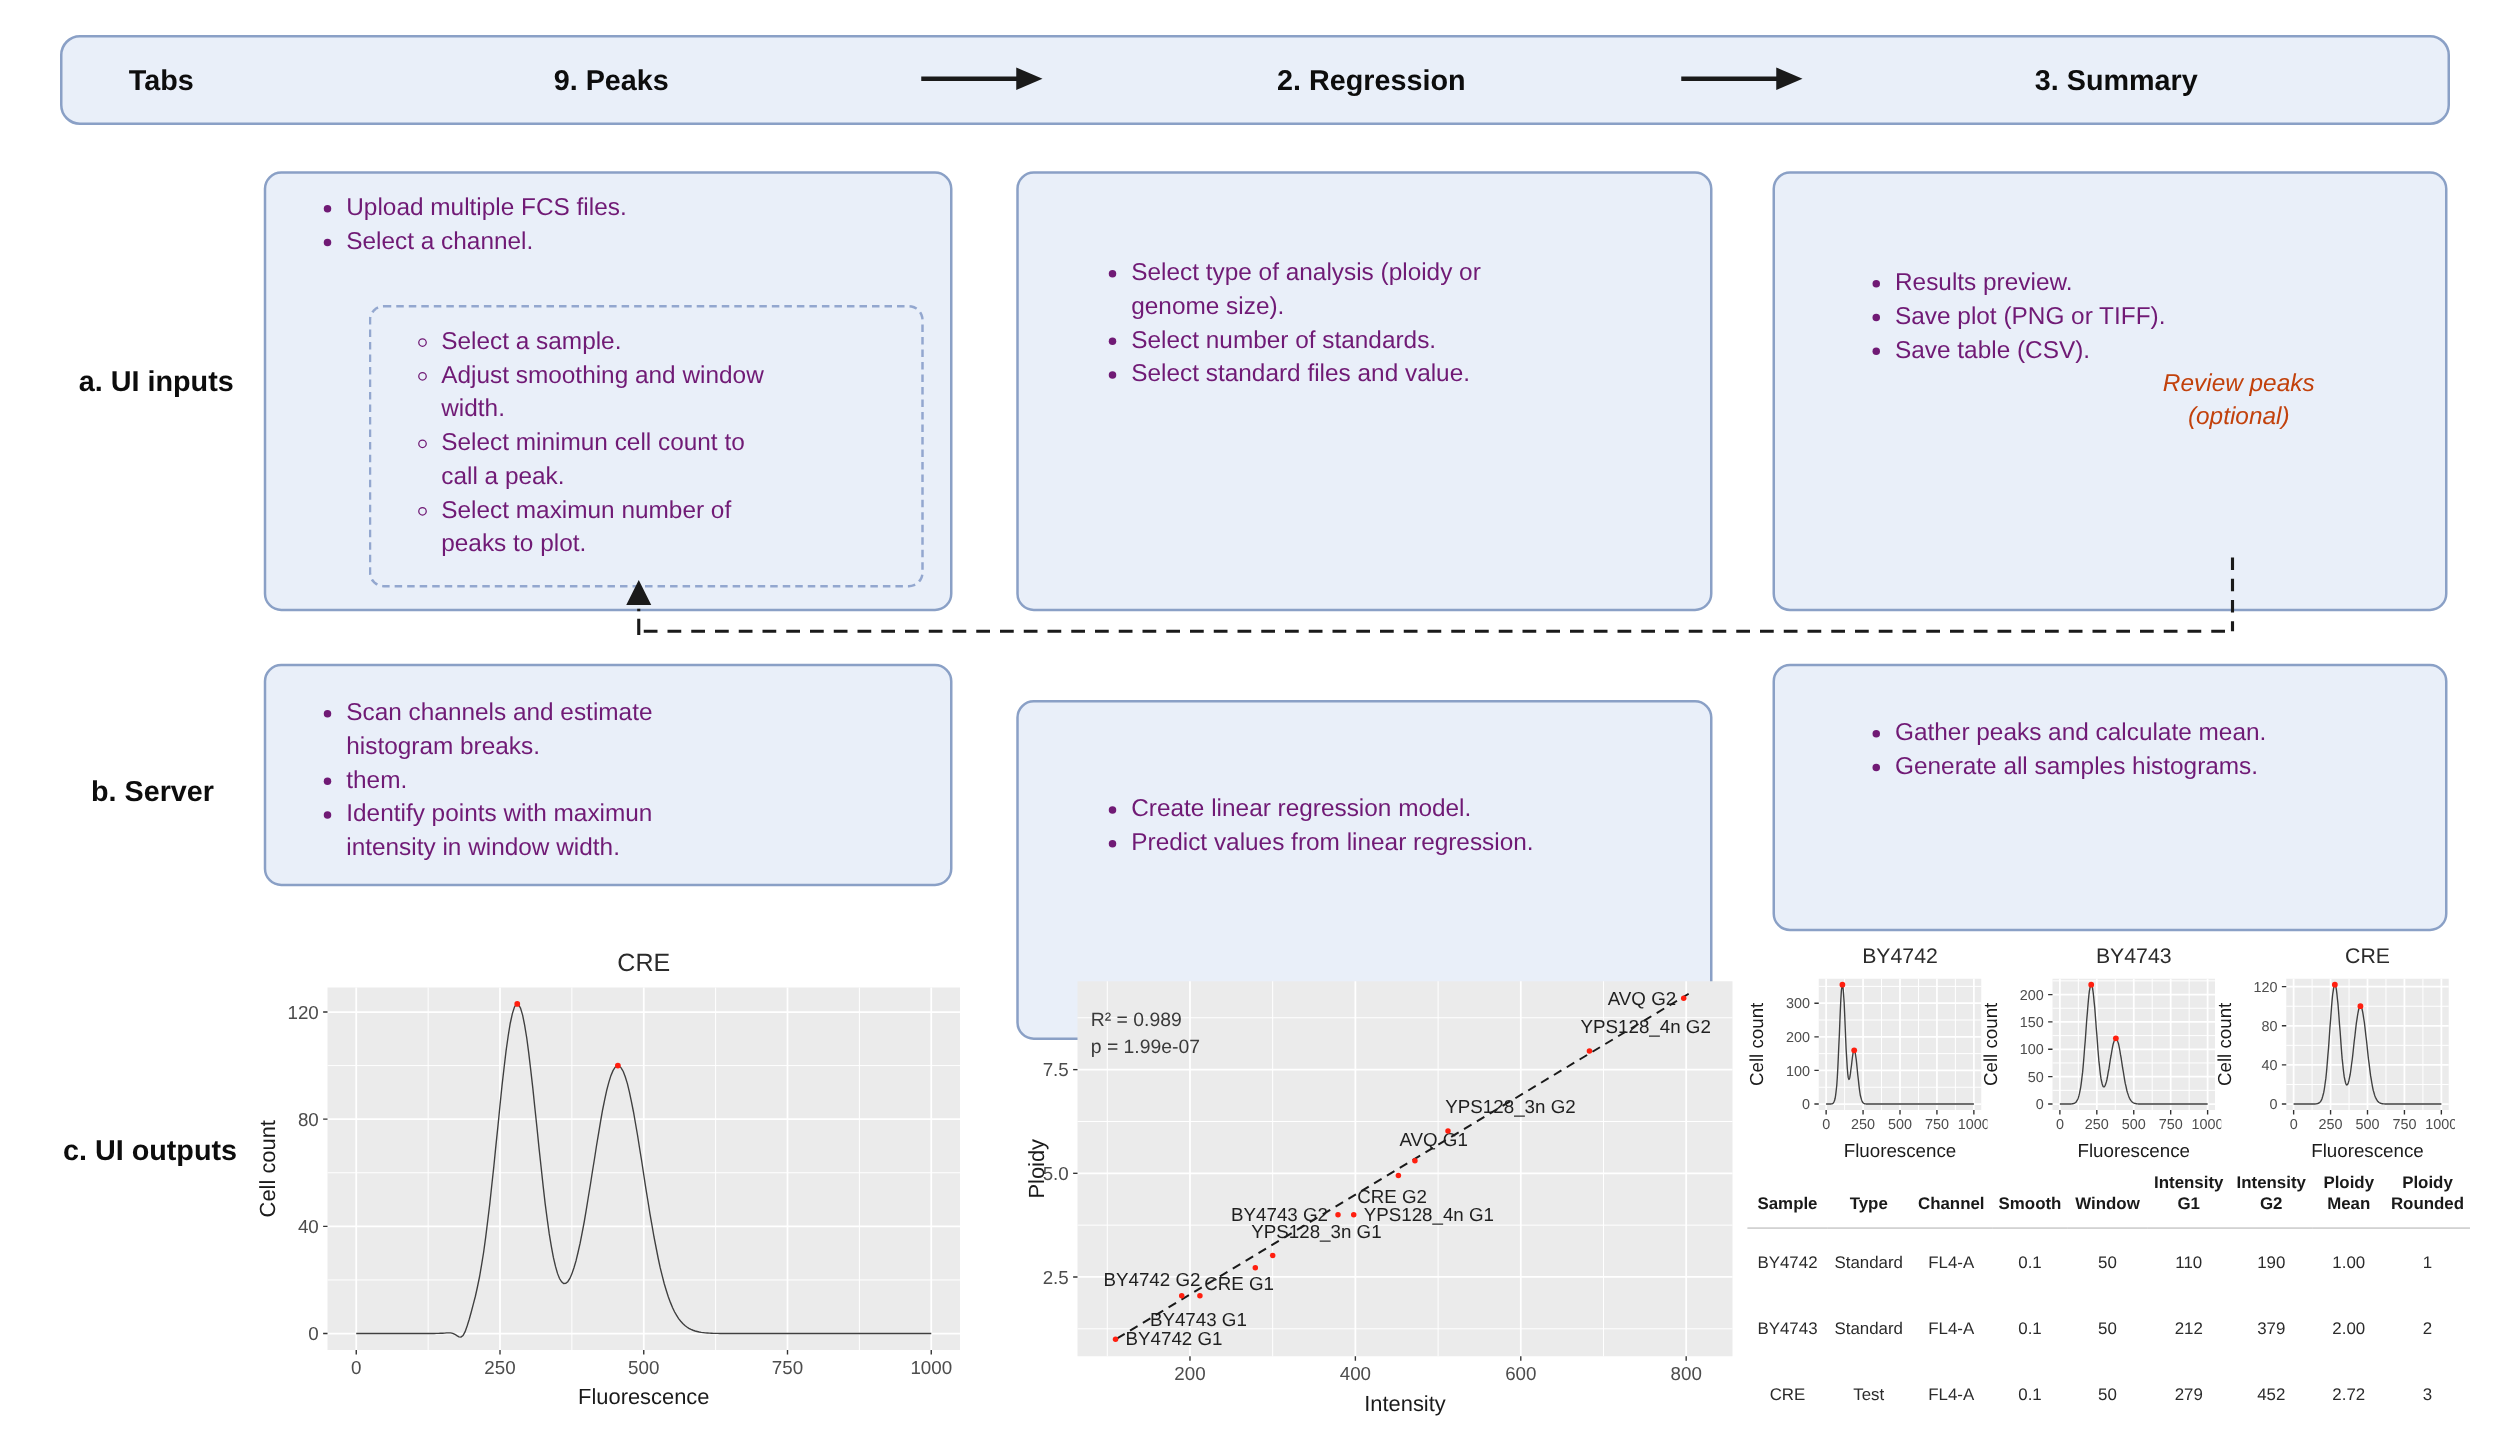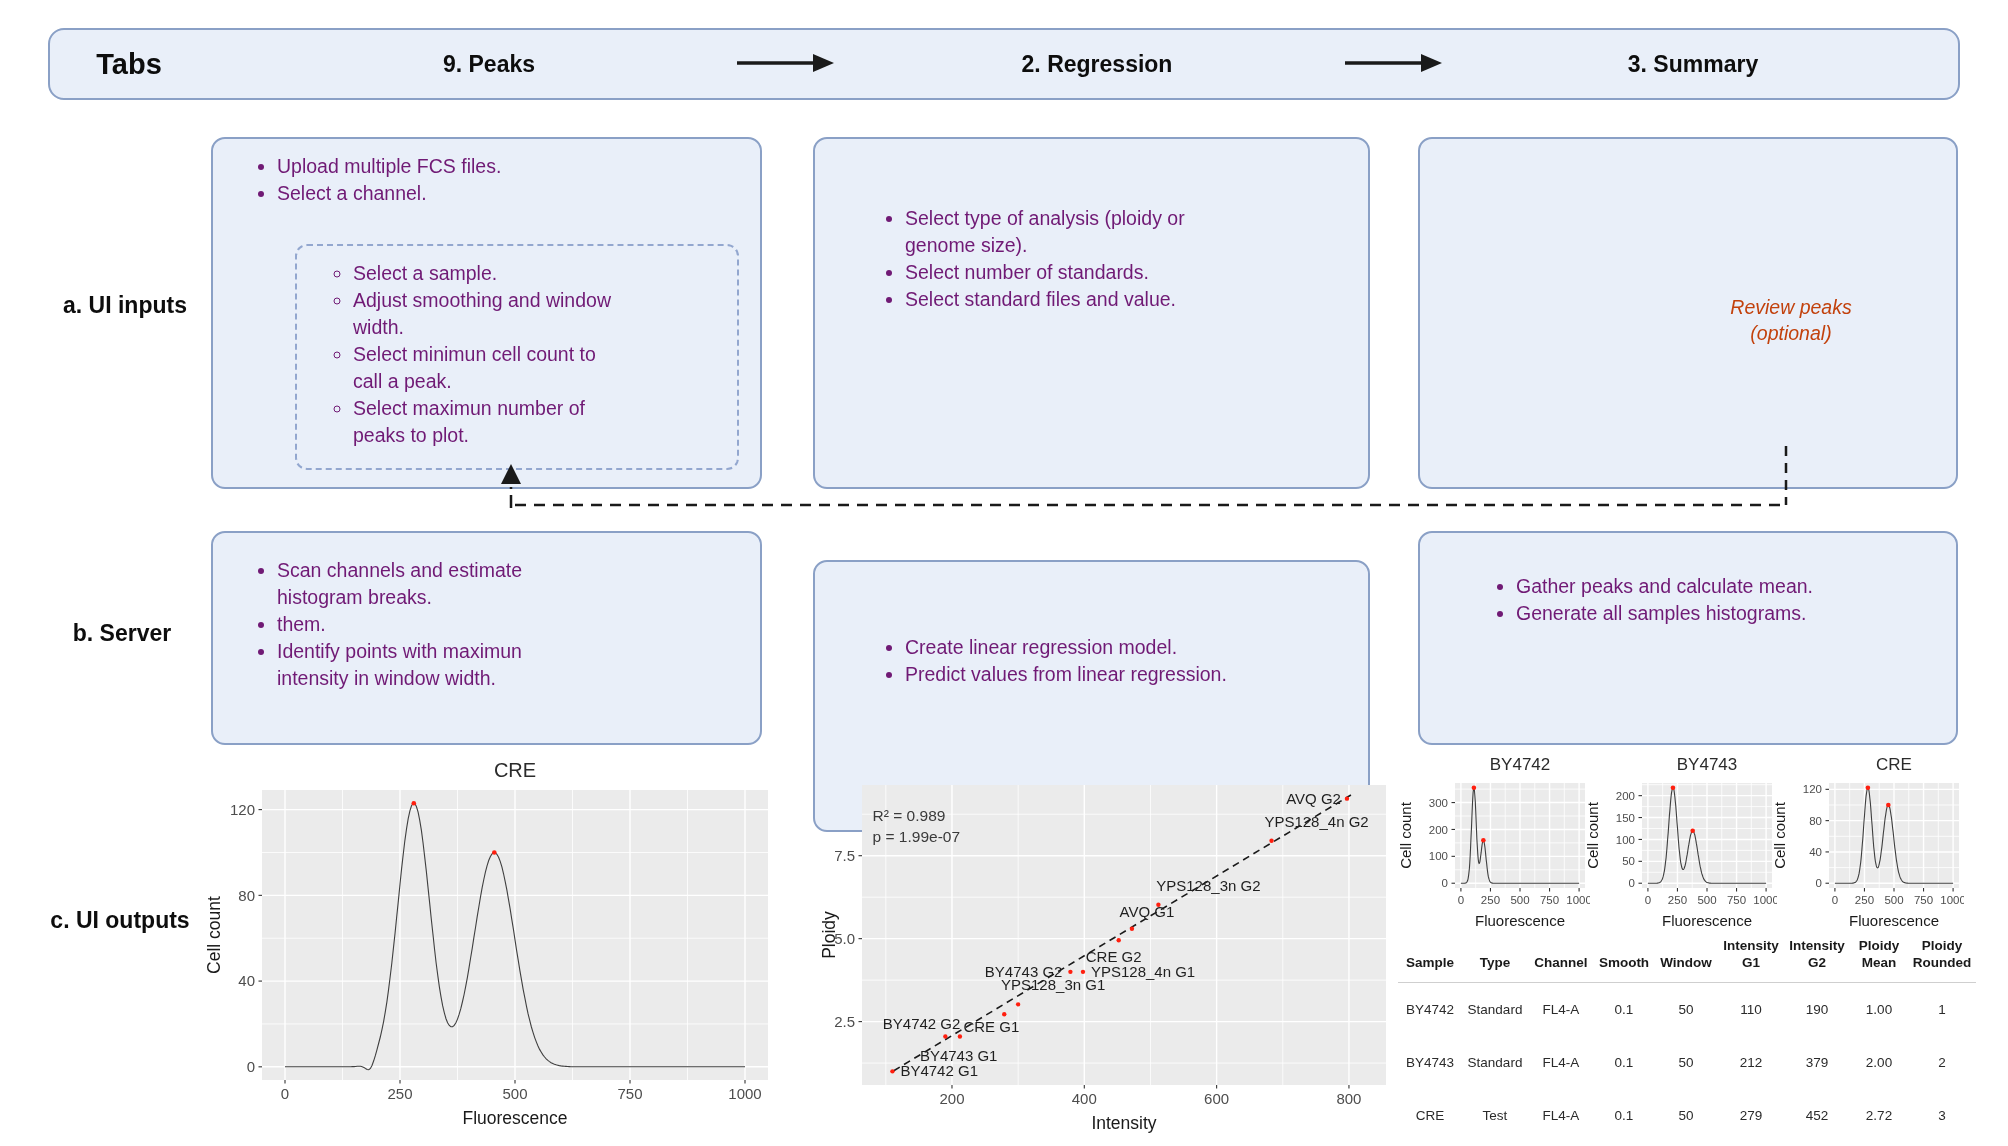--- a/index.html
+++ b/index.html
@@ -8,7 +8,7 @@
   .topbar{position:absolute;left:48px;top:28px;width:1912px;height:72px;background:#E9EFF9;
           border:2px solid #8AA0C6;border-radius:16px;box-sizing:border-box;}
   .topbar .tabs-label{position:absolute;left:79px;top:0;height:68px;line-height:68px;
-          transform:translateX(-50%);font-weight:bold;font-size:29px;color:#0d0d0d;}
+          transform:translateX(-50%);font-weight:bold;font-size:23px;color:#0d0d0d;}
   .topbar .step{position:absolute;top:0;height:68px;line-height:68px;transform:translateX(-50%);
           font-weight:bold;font-size:23px;color:#0d0d0d;white-space:nowrap;}
   .row-label{position:absolute;width:220px;text-align:center;font-weight:bold;font-size:23px;color:#0d0d0d;}

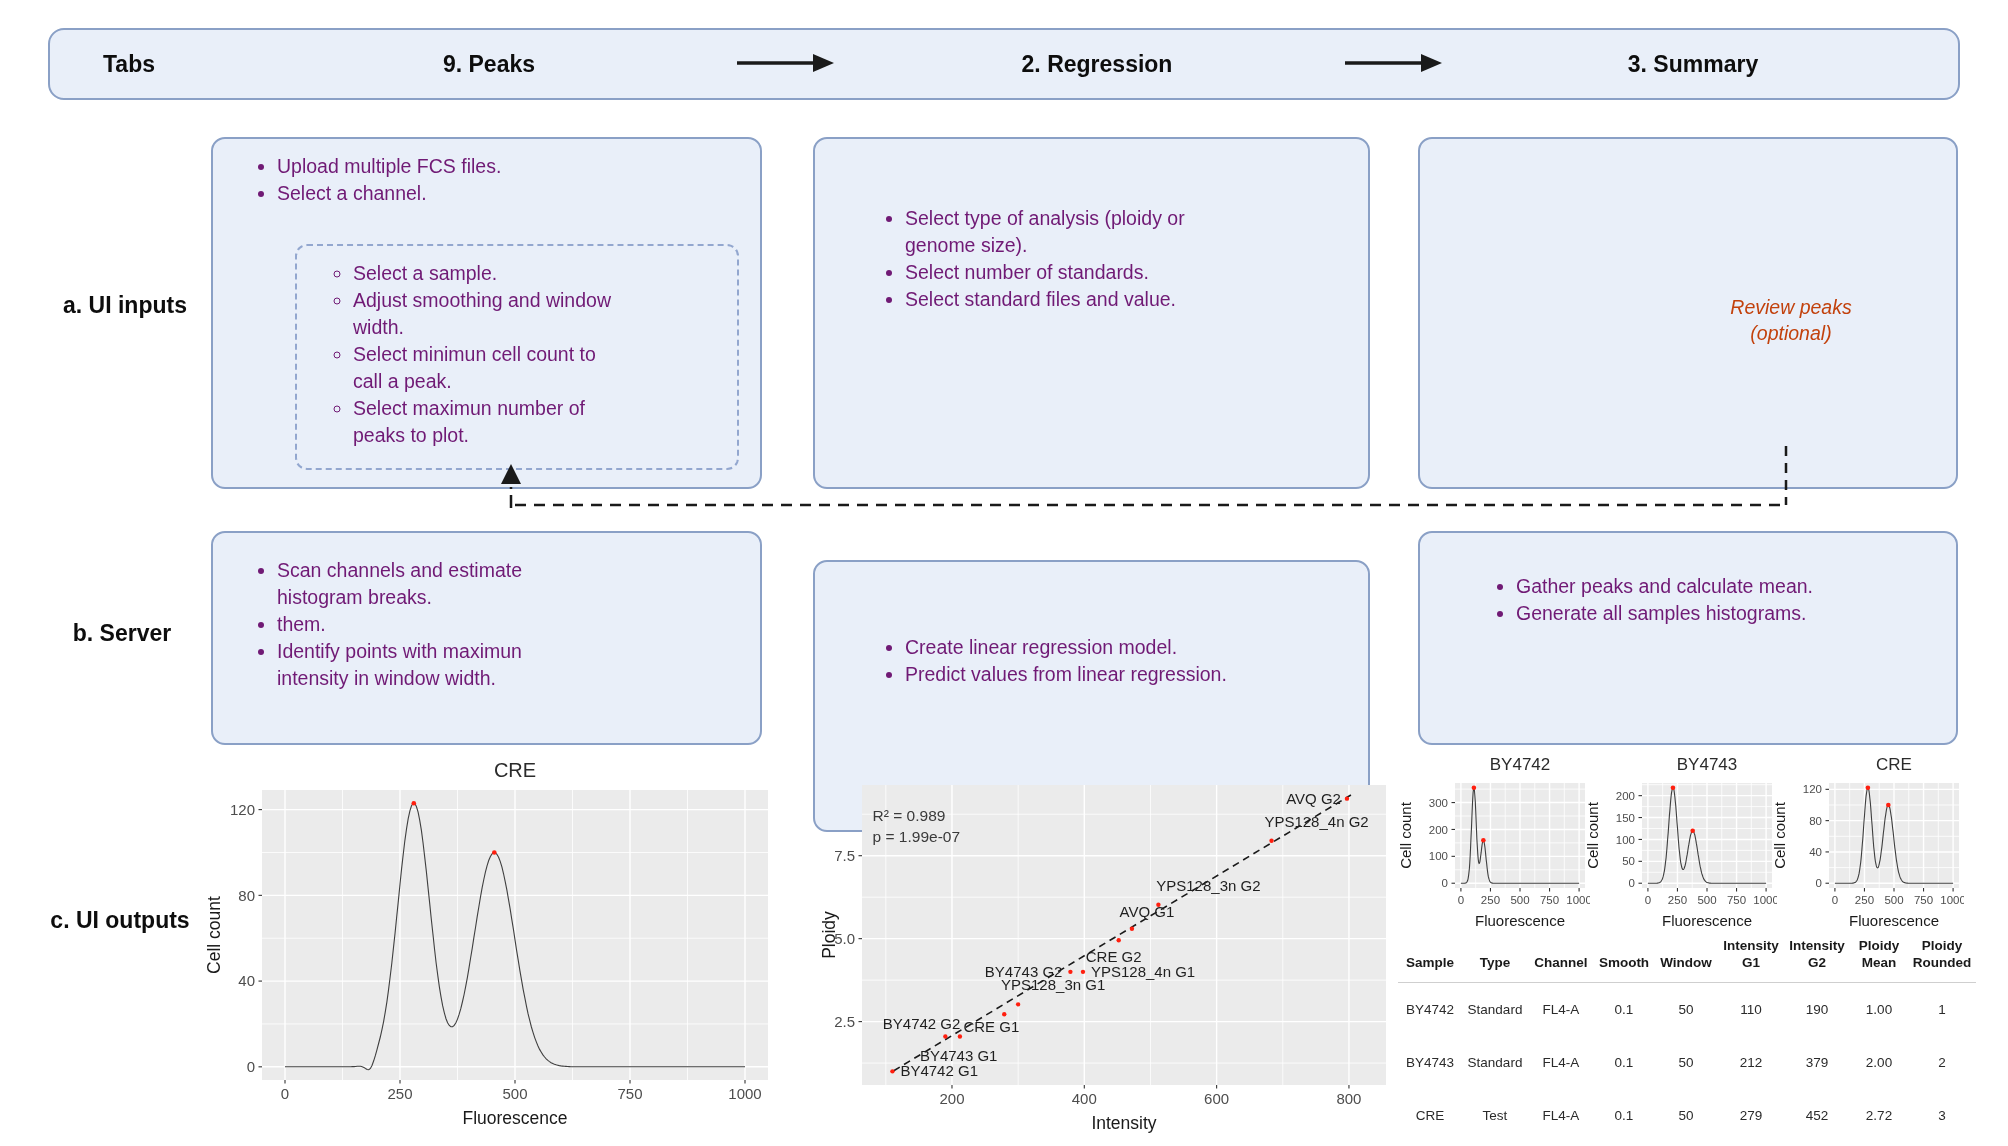--- a/index.html
+++ b/index.html
@@ -91,6 +91,17 @@
   </div>
 
   <div class="panel-box" style="left:1418px;top:137px;width:540px;height:352px">
+    <ul class="bullets" style="padding-top:74px;margin-left:68px">
+      <li>
+          <div>Results preview.</div>
+        </li>
+      <li>
+          <div>Save plot (PNG or TIFF).</div>
+        </li>
+      <li>
+          <div>Save table (CSV).</div>
+        </li>
+    </ul>
     <div class="note">
       <div>Review peaks</div>
       <div>(optional)</div>

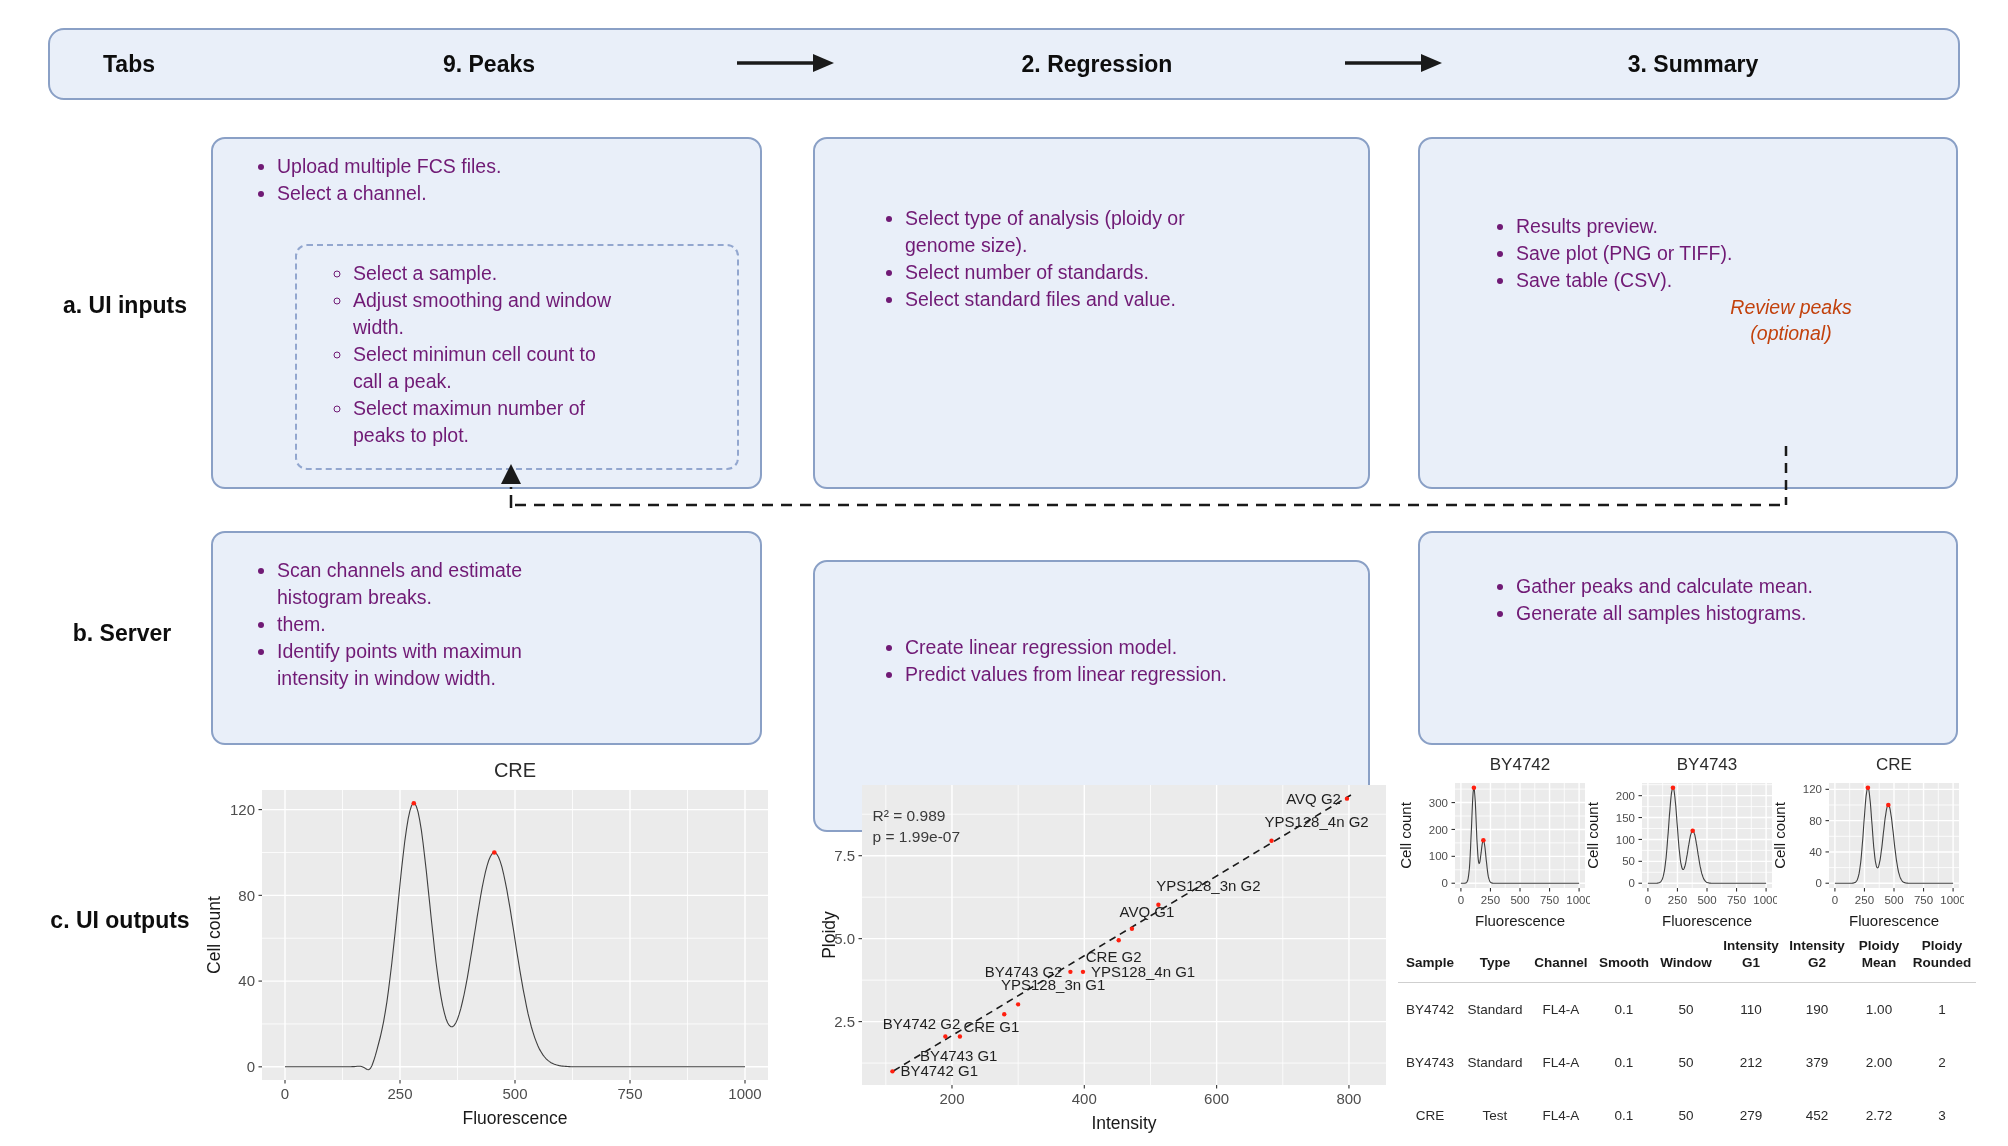--- a/index.html
+++ b/index.html
@@ -108,7 +108,7 @@
     </div>
   </div>
 
-  <div class="panel-box" style="left:211px;top:531px;width:551px;height:214px">
+  <div class="panel-box" style="left:211px;top:531px;width:551px;height:178px">
     <ul class="bullets" style="padding-top:24px;margin-left:36px">
       <li>
           <div>Scan channels and estimate</div>

